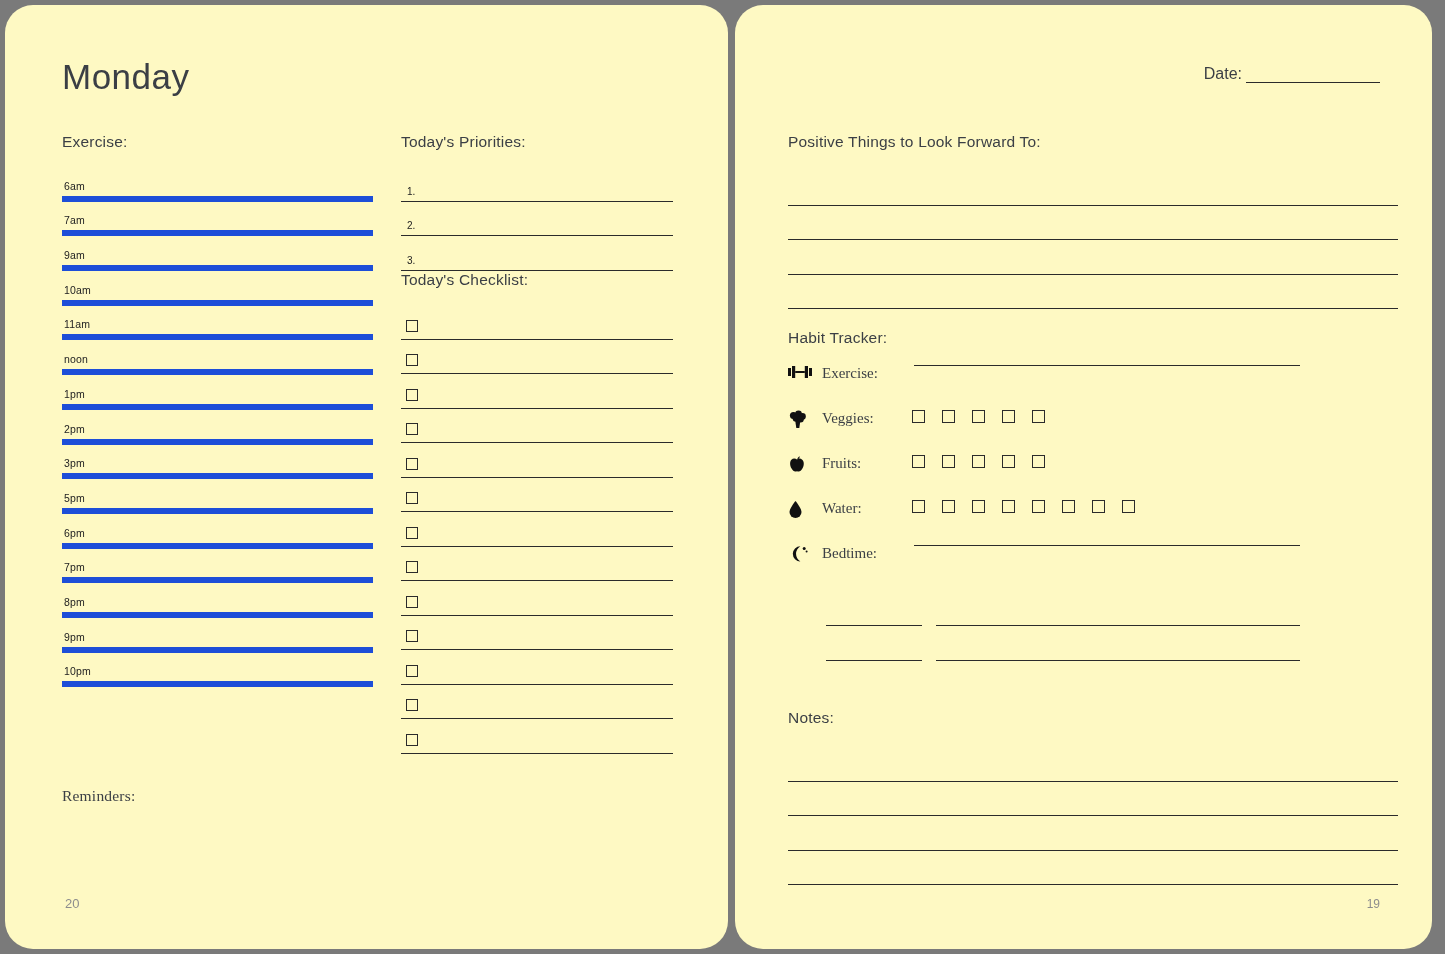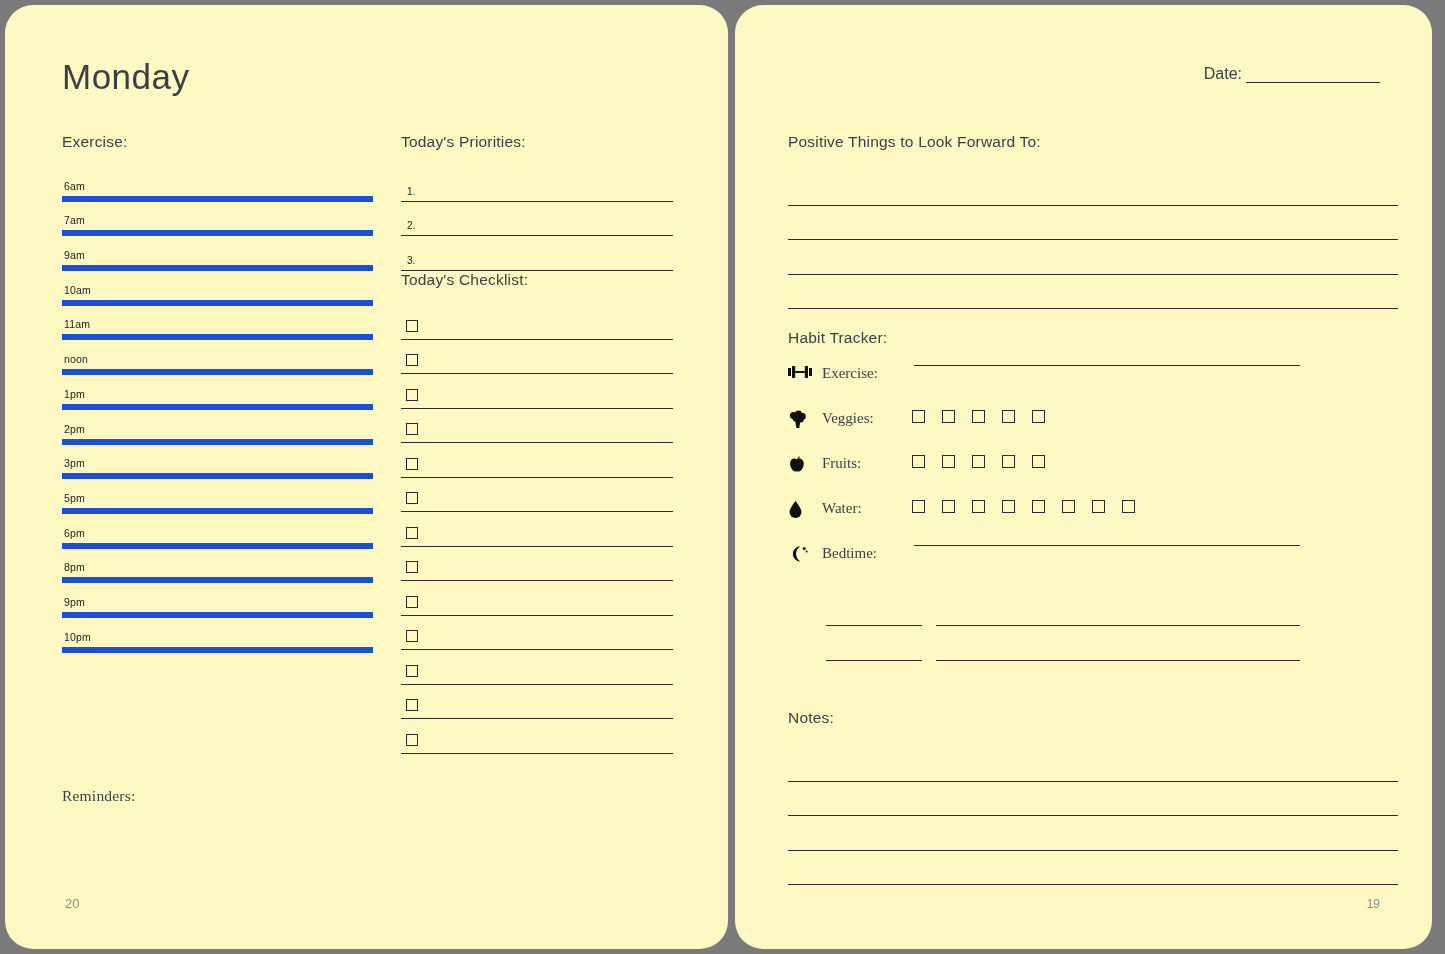--- a/index.html
+++ b/index.html
@@ -260,6 +260,9 @@
           </div>
         <div class="line-row">
             <span class="tick">6pm</span>
+          </div>
+        <div class="line-row">
+            <span class="tick">7pm</span>
           </div>
         <div class="line-row">
             <span class="tick">8pm</span>

